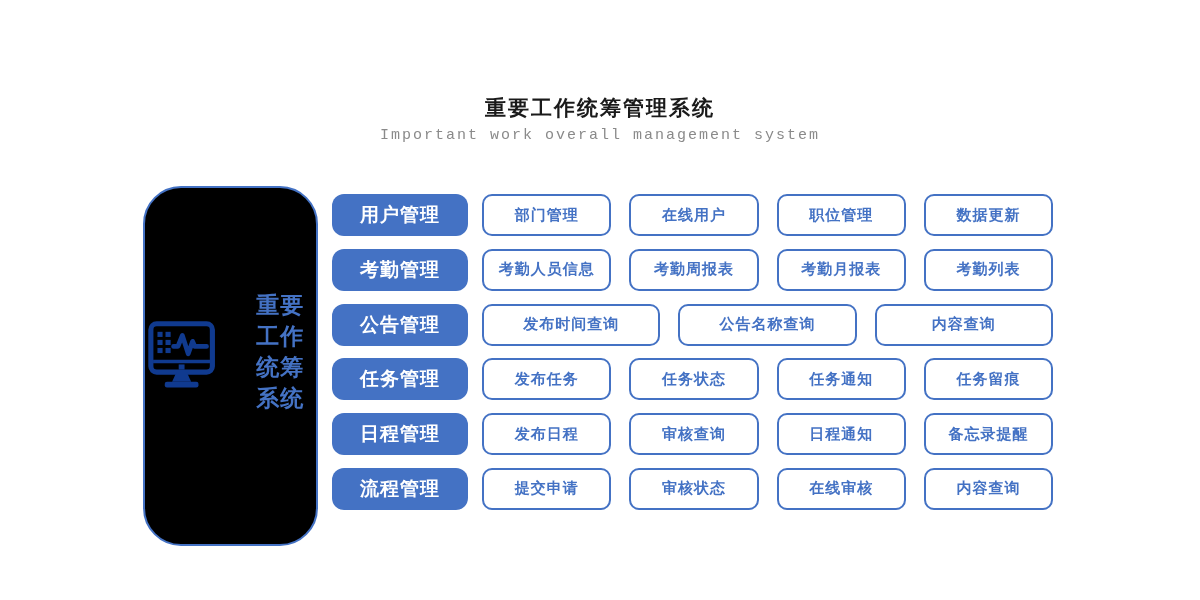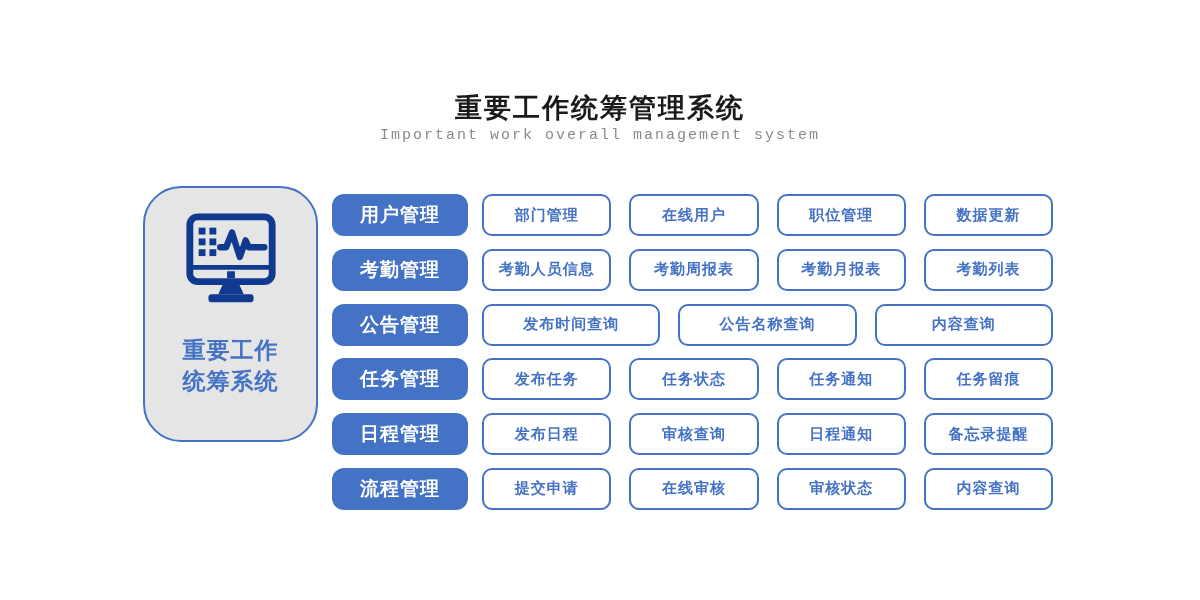--- a/index.html
+++ b/index.html
@@ -15,7 +15,7 @@
 
   
   .header{padding-top:92px;text-align:center;}
-  .title{font-size:27px;font-weight:bold;color:var(--title-color);letter-spacing:2px;line-height:32px;}
+  .title{font-size:21px;font-weight:bold;color:var(--title-color);letter-spacing:2px;line-height:32px;}
   .subtitle{margin-top:3px;font-size:15px;color:var(--subtitle-color);letter-spacing:2px;
     font-family:Liberation Mono, monospace;}
 

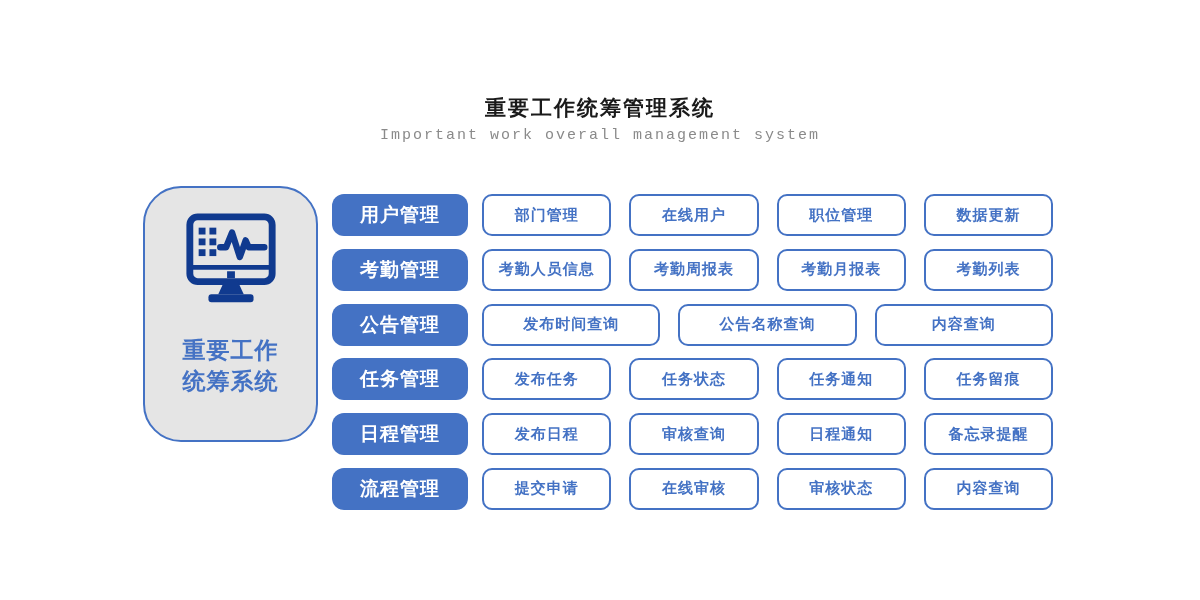--- a/index.html
+++ b/index.html
@@ -22,8 +22,8 @@
   
   .content{position:absolute;left:143px;top:186px;width:910px;height:324px;display:flex;gap:14px;}
 
-  .side-panel{width:175px;height:256px;border:2px solid var(--accent);border-radius:38px;
-    background:#e5e5e5;display:flex;flex-direction:column;align-items:center;justify-content:center;
+  .side-panel{width:175px;height:360px;border:2px solid var(--accent);border-radius:38px;
+    background:#000000;display:flex;flex-direction:row;align-items:center;justify-content:center;
     gap:26px;padding-bottom:28px;}
   .side-icon{width:98px;height:98px;margin-top:8px;}
   .side-label{color:var(--accent);font-weight:bold;font-size:23px;line-height:31px;

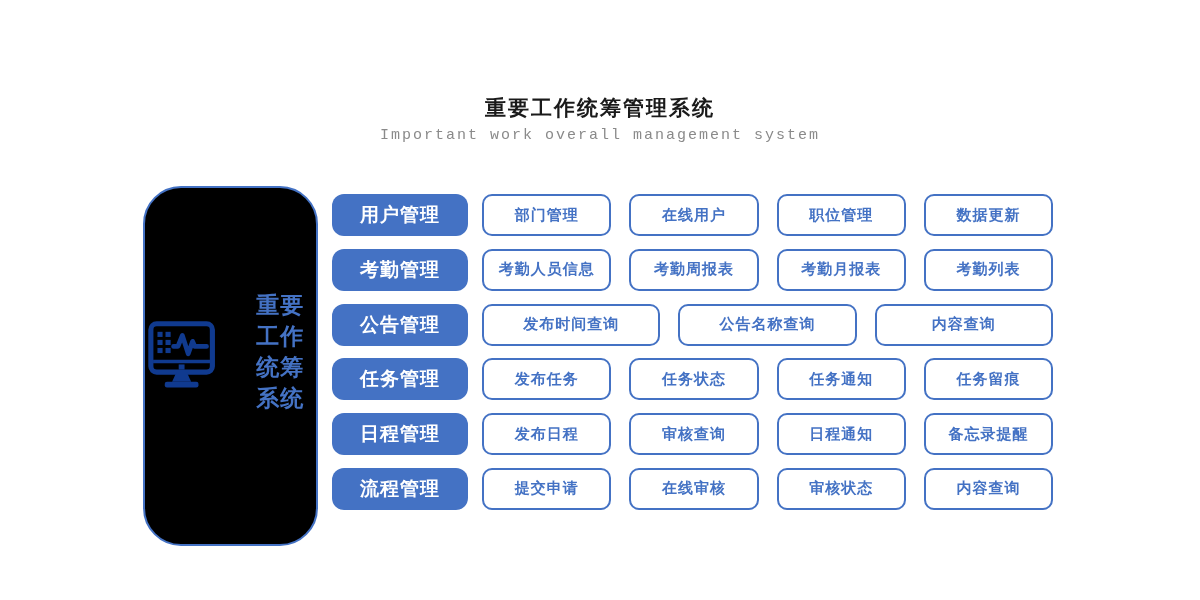--- a/index.html
+++ b/index.html
@@ -123,8 +123,8 @@
           <div class="cat-btn">流程管理</div>
           <div class="items">
             <div class="item-btn">提交申请</div>
+            <div class="item-btn">审核状态</div>
             <div class="item-btn">在线审核</div>
-            <div class="item-btn">审核状态</div>
             <div class="item-btn">内容查询</div>
           </div>
         </div>

